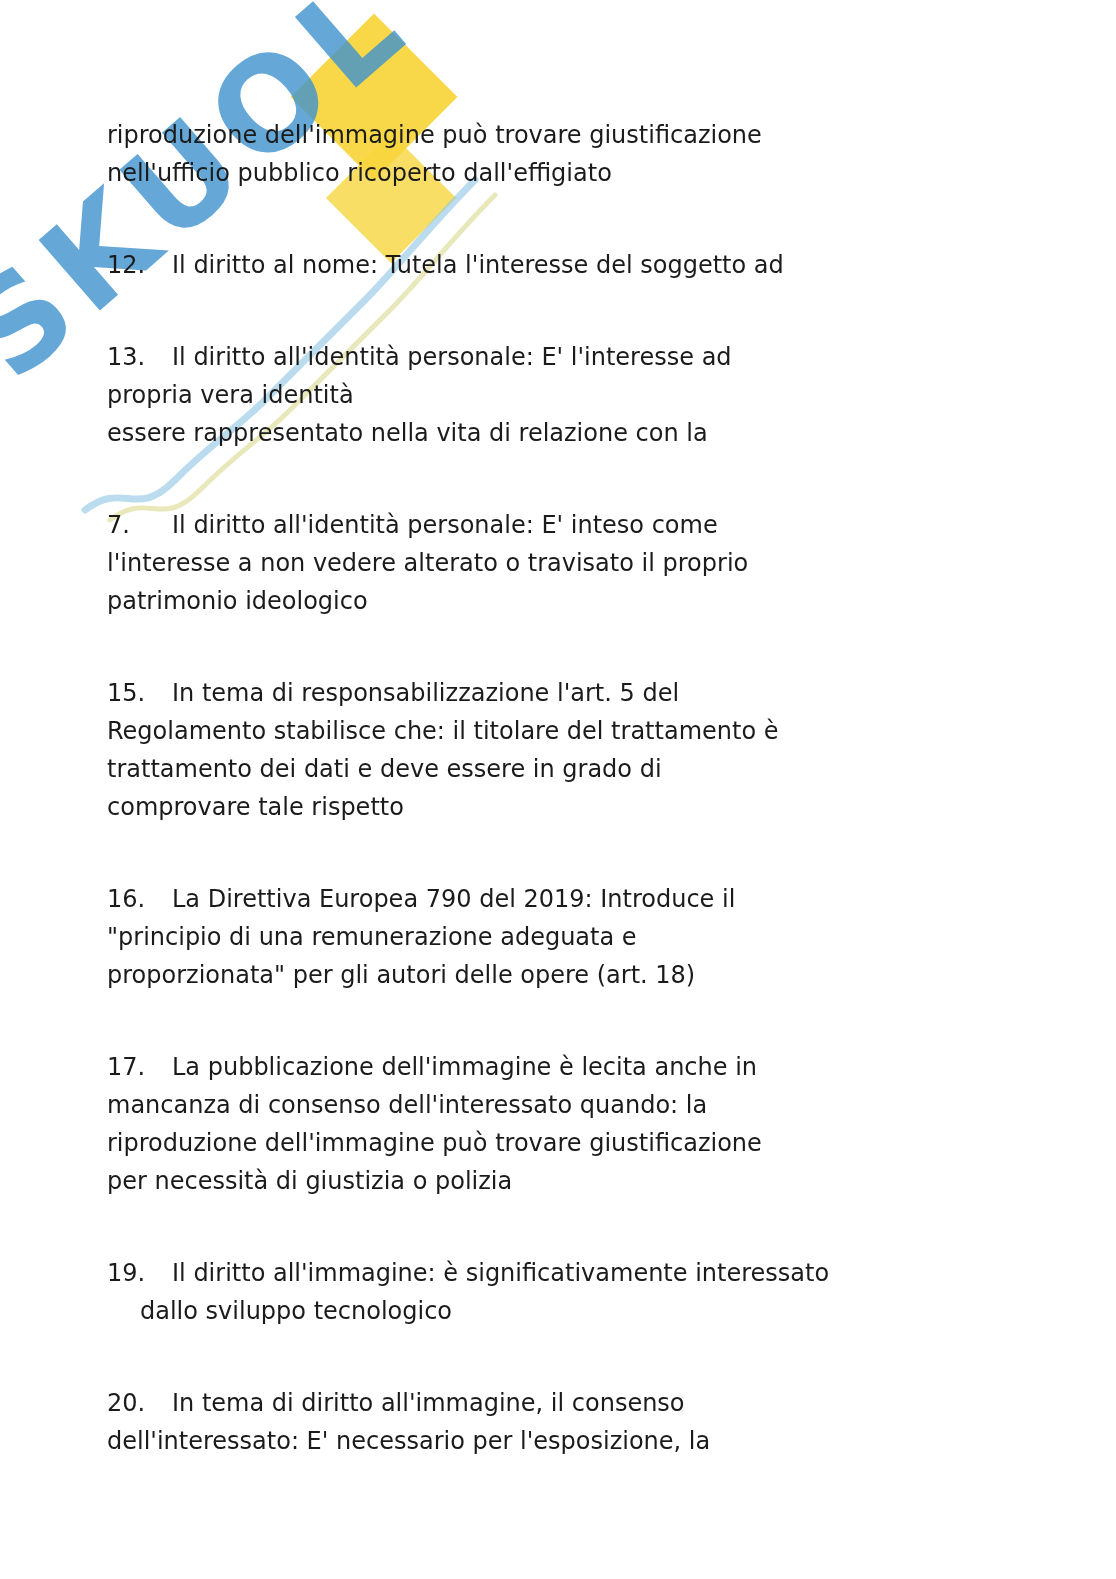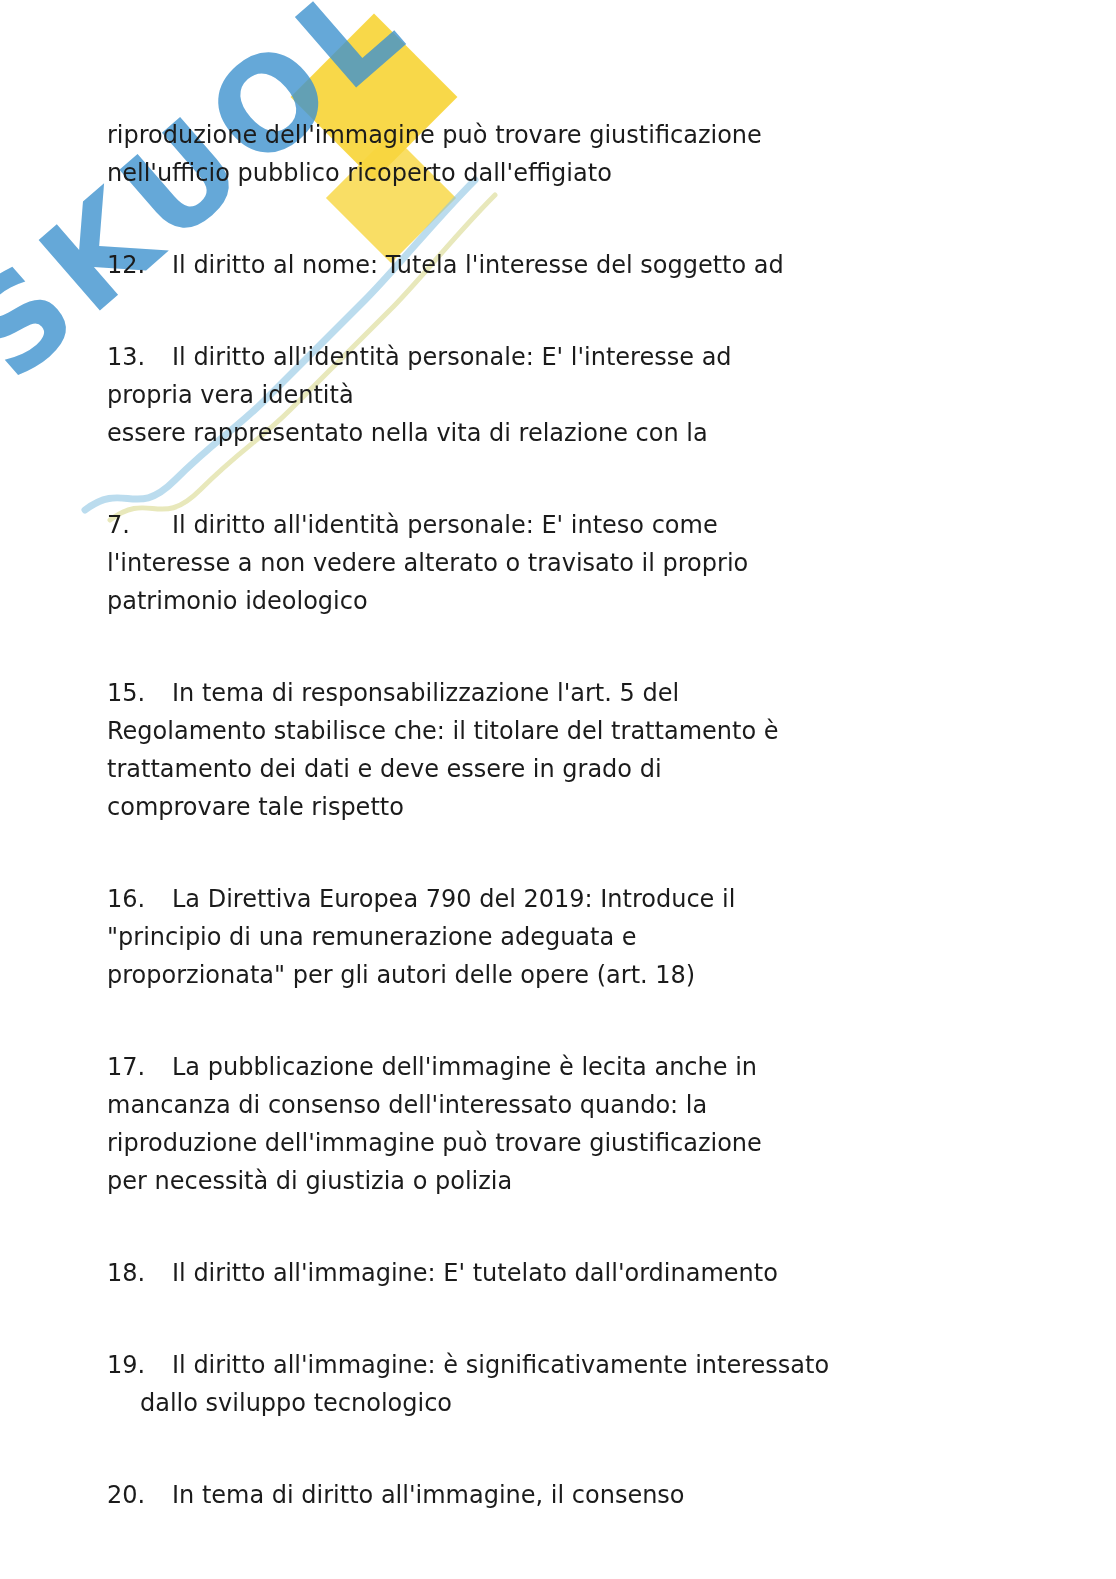--- a/index.html
+++ b/index.html
@@ -126,7 +126,6 @@
         <div class="line">per necessità di giustizia o polizia</div>
       </div>
       <div class="para">
-        <div class="line"><span class="num">18.</span><span>Il diritto all'immagine: E' tutelato dall'ordinamento</span></div>
       </div>
       <div class="para">
         <div class="line"><span class="num">19.</span><span>Il diritto all'immagine: è significativamente interessato</span></div>

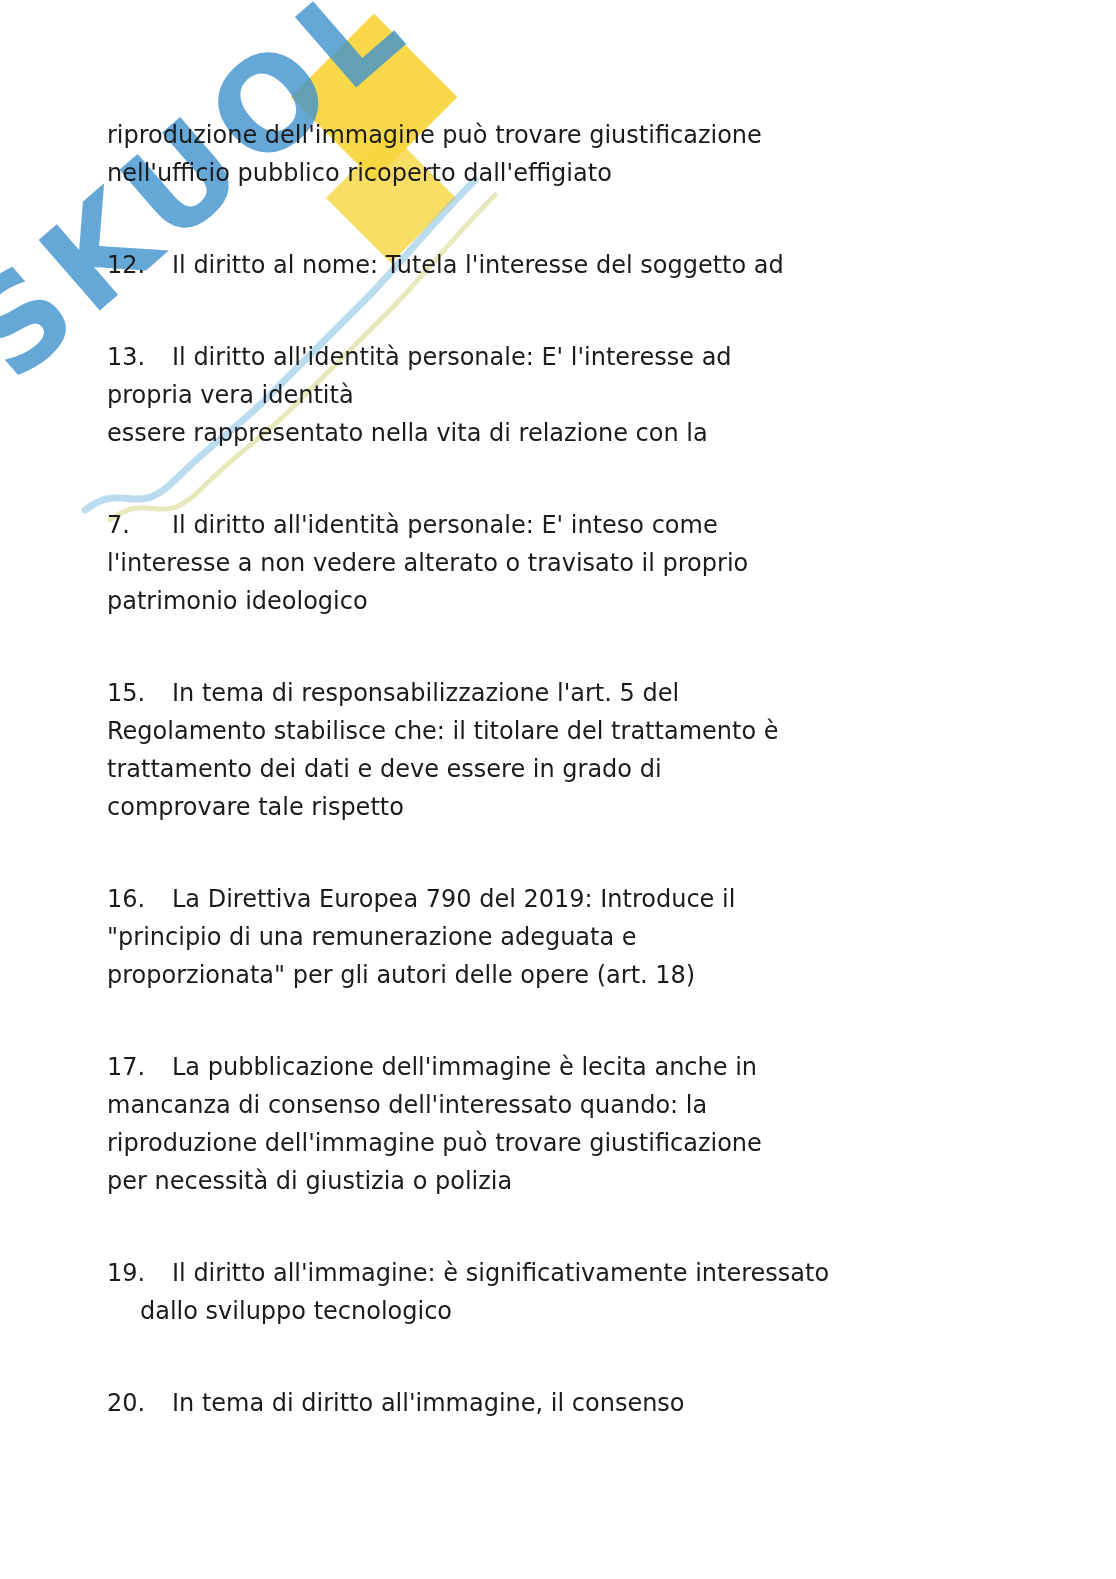--- a/index.html
+++ b/index.html
@@ -133,6 +133,7 @@
       </div>
       <div class="para">
         <div class="line"><span class="num">20.</span><span>In tema di diritto all'immagine, il consenso</span></div>
+        <div class="line">dell'interessato: E' necessario per l'esposizione, la</div>
       </div>
     </div>
 

